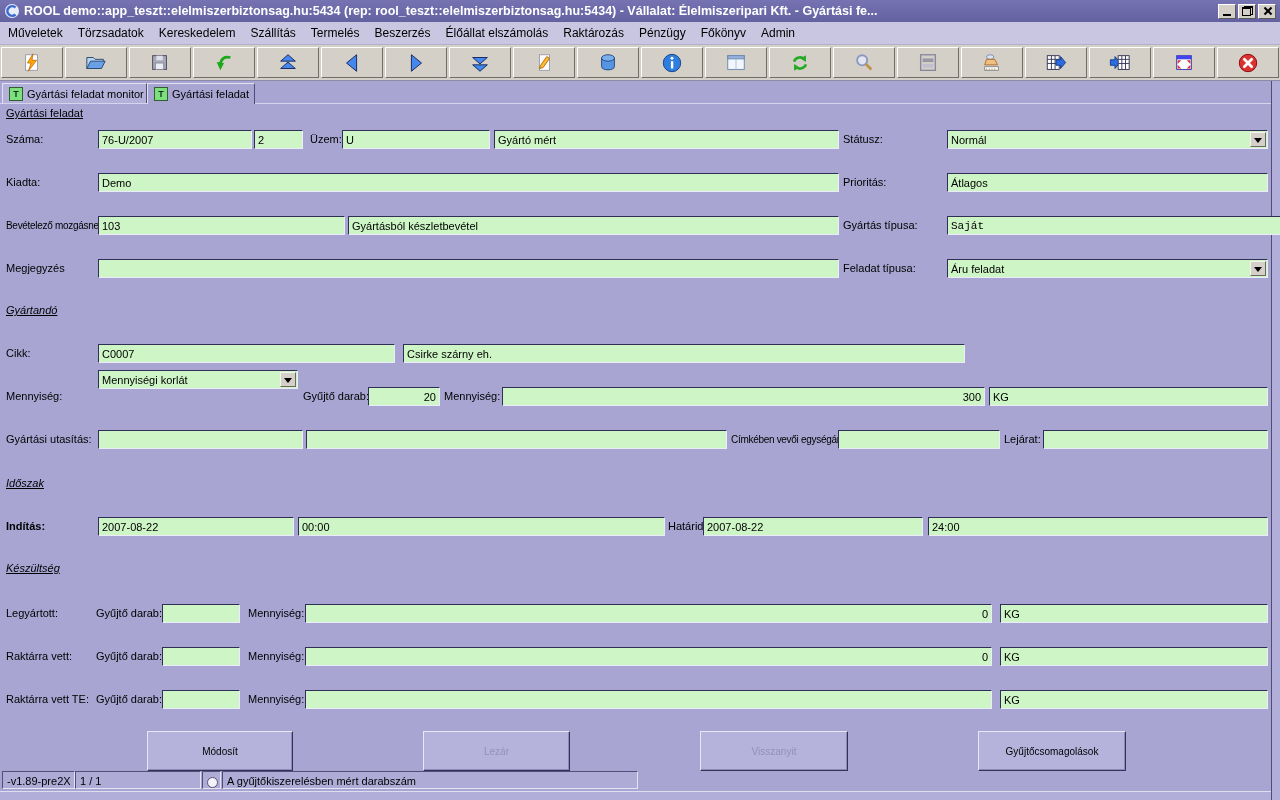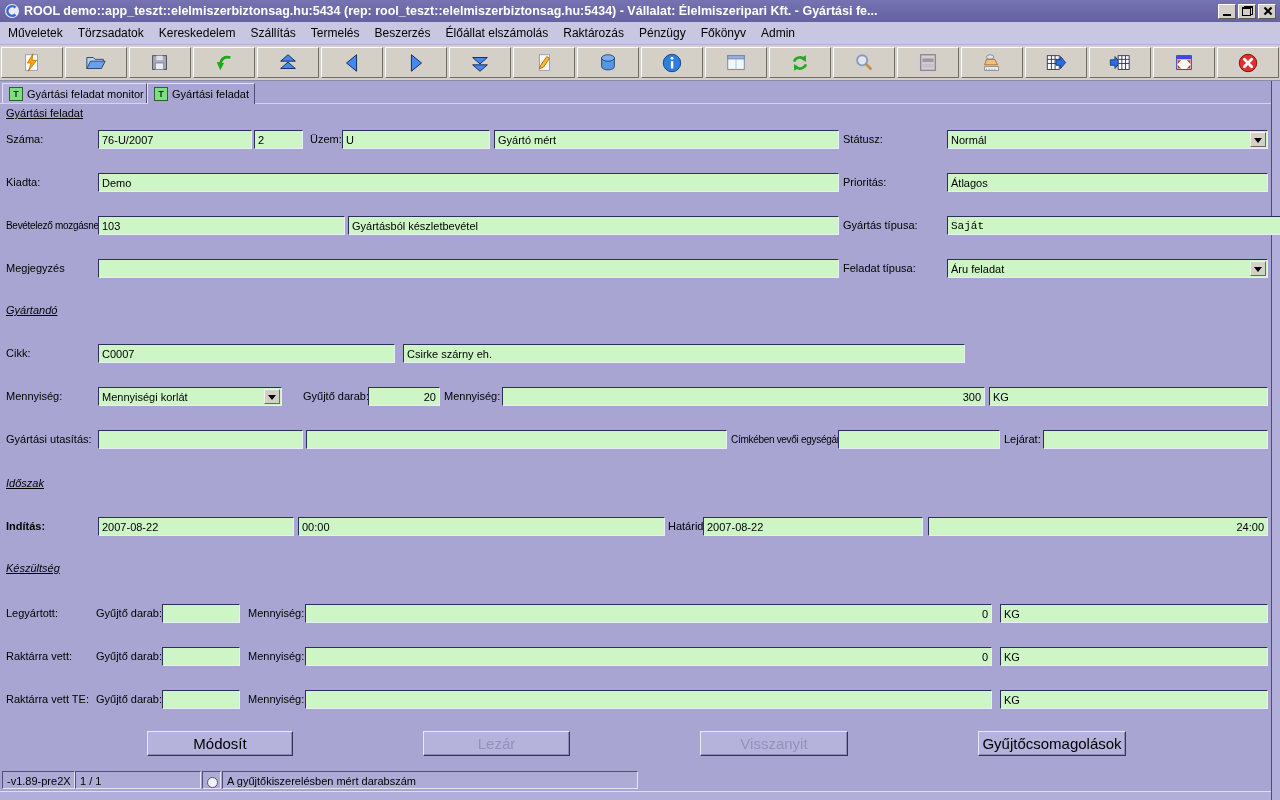--- a/index.html
+++ b/index.html
@@ -329,7 +329,7 @@
   <div class="fld" style="left:403px; top:344px; width:562px;">Csirke szárny eh.</div>
 
   <div class="lbl" style="left:6px; top:390px;">Mennyiség:</div>
-  <div class="fld" style="left:98px; top:387px; width:184px;">
+  <div class="fld" style="left:98px; top:370px; width:200px;">
     <span>Mennyiségi korlát</span>
     <span class="dda"></span>
   </div>

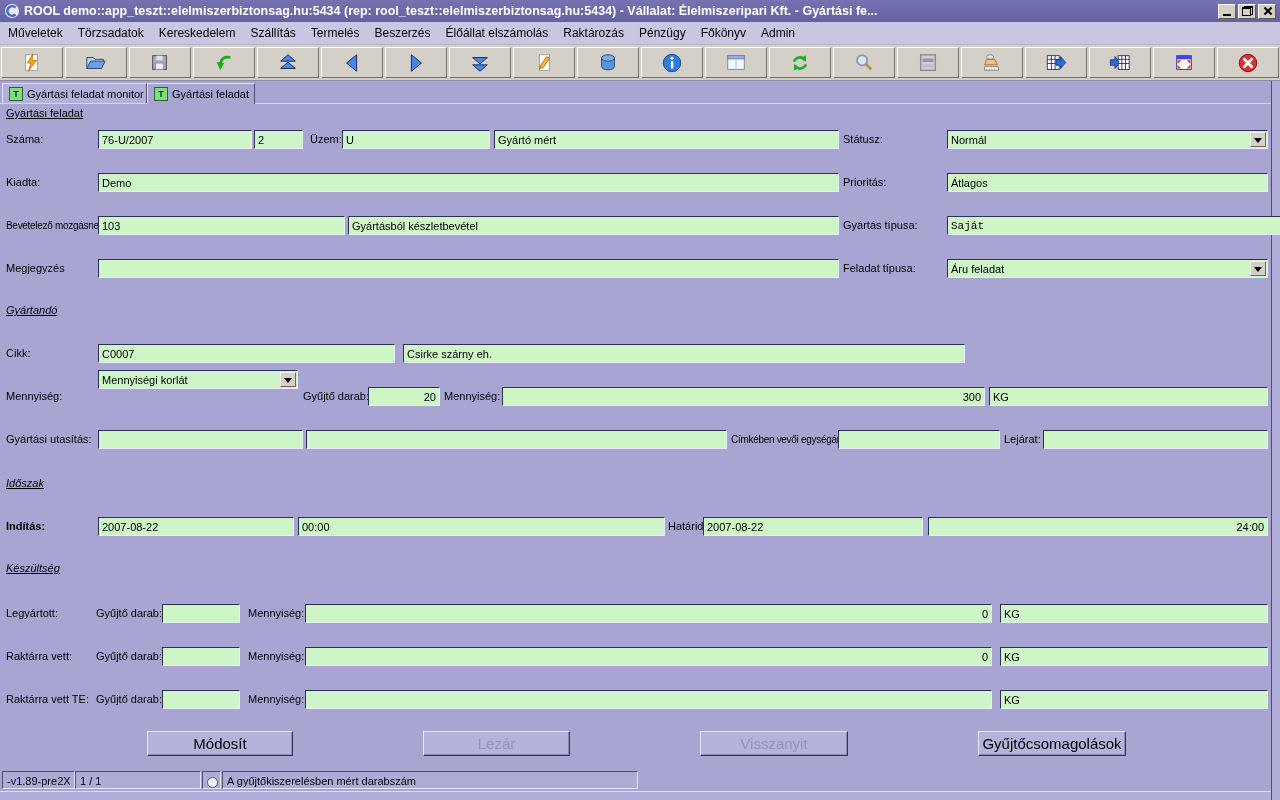--- a/index.html
+++ b/index.html
@@ -354,7 +354,7 @@
   <div class="fld" style="left:298px; top:517px; width:367px;">00:00</div>
   <div class="lbl" style="left:668px; top:520px;">Határidő:</div>
   <div class="fld" style="left:703px; top:517px; width:220px;">2007-08-22</div>
-  <div class="fld" style="left:928px; top:517px; width:340px;text-align:right;">24:00</div>
+  <div class="fld" style="left:928px; top:517px; width:340px;">24:00</div>
 
   <div class="sect it" style="left:6px; top:562px;">Készültség</div>
 

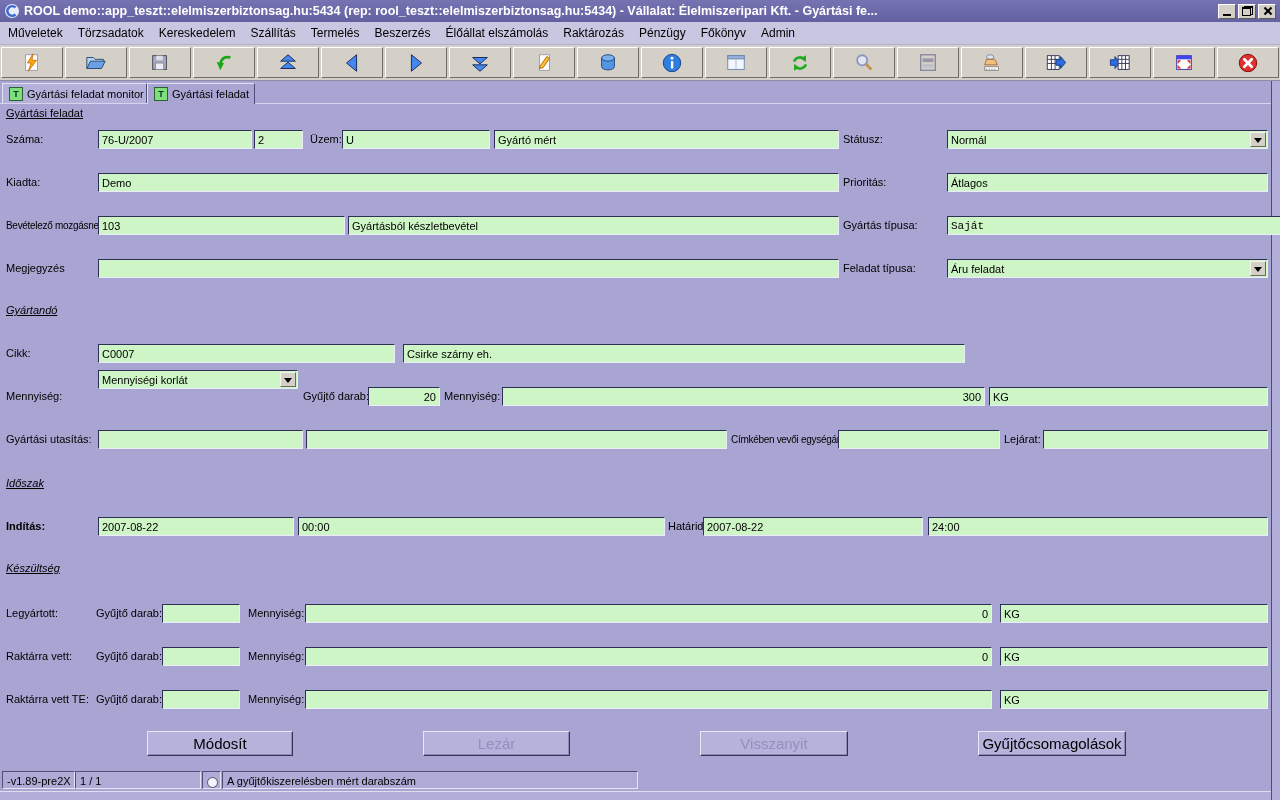--- a/index.html
+++ b/index.html
@@ -85,10 +85,10 @@
   .dda::after { content:""; width:0; height:0; border:4px solid transparent; border-top:5px solid #000; margin-top:5px; }
   
   .pbtn {
-    position:absolute; height:25px; box-sizing:border-box; background:#b5b2dc;
+    position:absolute; height:40px; box-sizing:border-box; background:#b5b2dc;
     border:1px solid; border-color:#e9e7f7 #34325a #34325a #e9e7f7;
     box-shadow:inset -1px -1px 0 #8c89b4;
-    font-size:15px; display:flex; align-items:center; justify-content:center;
+    font-size:10px; display:flex; align-items:center; justify-content:center;
     cursor:default; white-space:nowrap;
   }
   .pbtn.disabled { color:#9390bc; }

